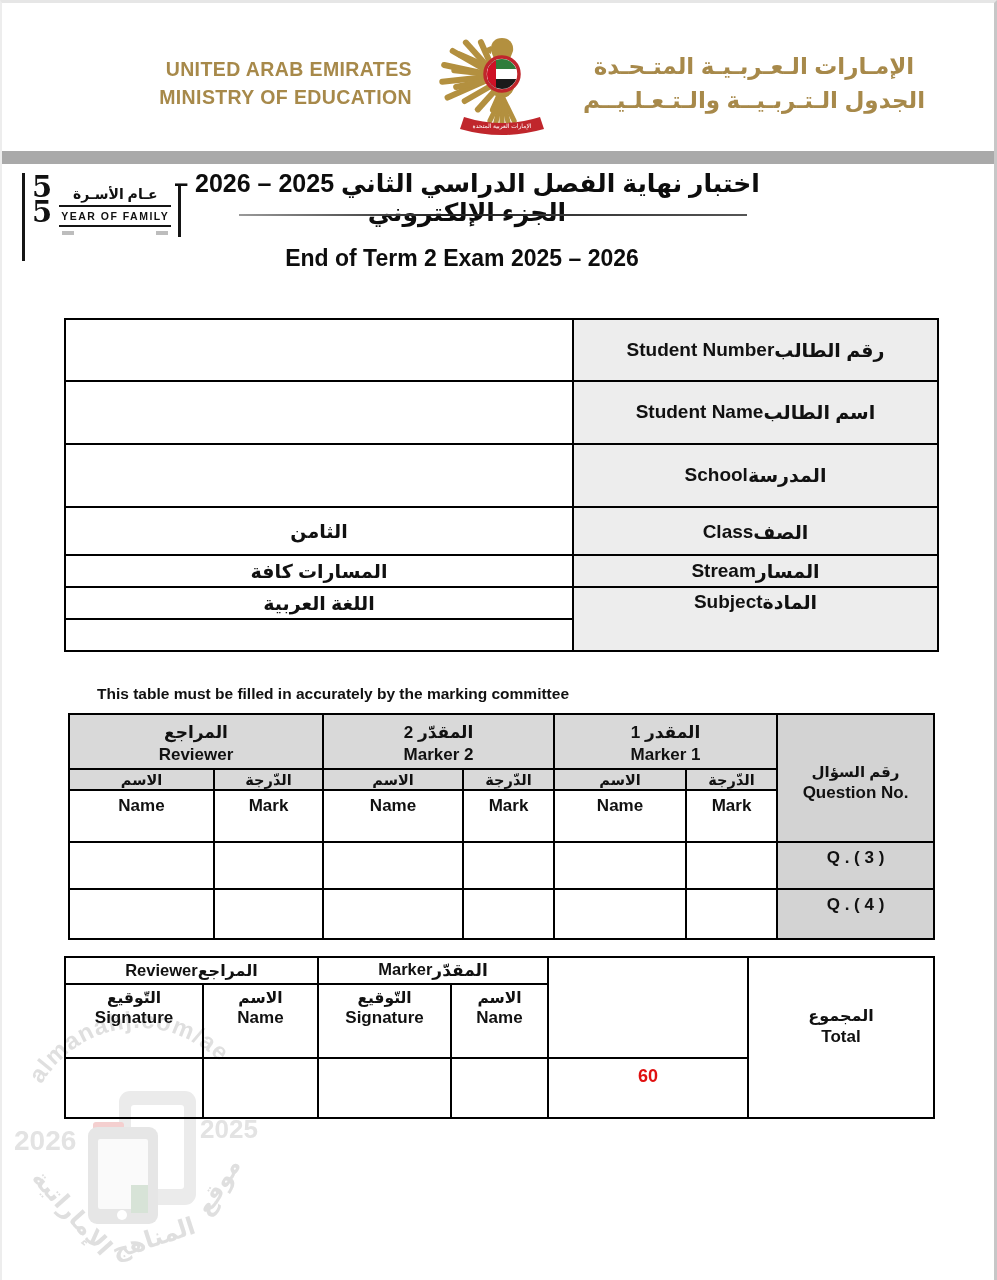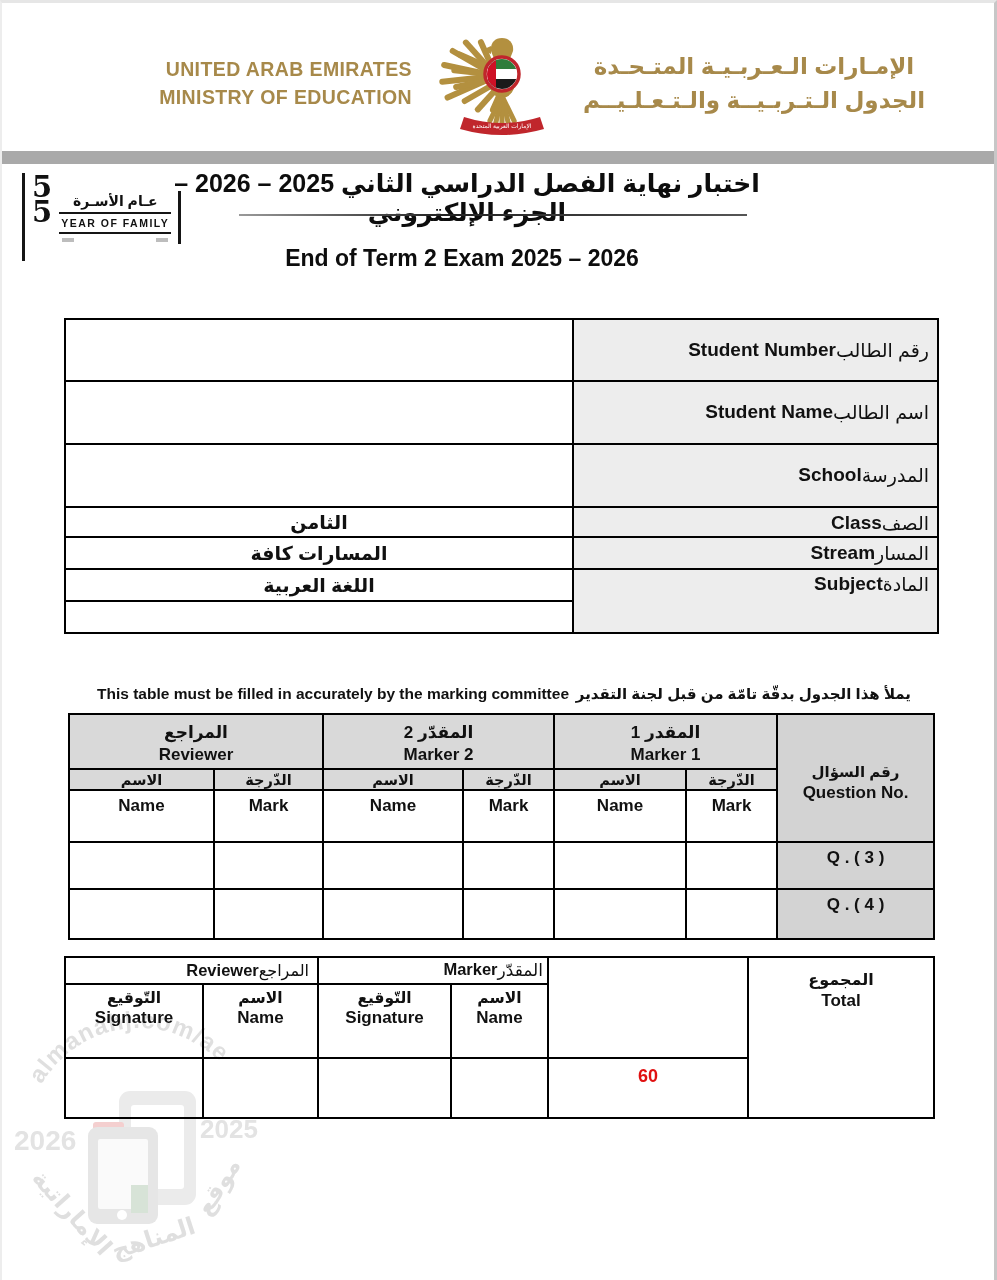--- a/index.html
+++ b/index.html
@@ -21,7 +21,7 @@
   .yof-rule{width:3px;height:88px;background:#151515;}
   .yof-digits{margin:2px 5px 0 7px;font-family:"DejaVu Serif","Liberation Serif",serif;
               font-weight:bold;font-size:29px;line-height:25px;color:#111;}
-  .yof-box{border-right:3px solid #151515;padding:2px 7px 2px 2px;margin-top:18px;}
+  .yof-box{border-right:3px solid #151515;padding:2px 7px 2px 2px;margin-top:11px;}
   .yof-ar{font-size:14px;font-weight:bold;direction:rtl;text-align:center;
           border-bottom:2px solid #151515;padding:0 4px 3px 4px;}
   .yof-en{font-size:10.5px;font-weight:bold;letter-spacing:1.5px;text-align:center;

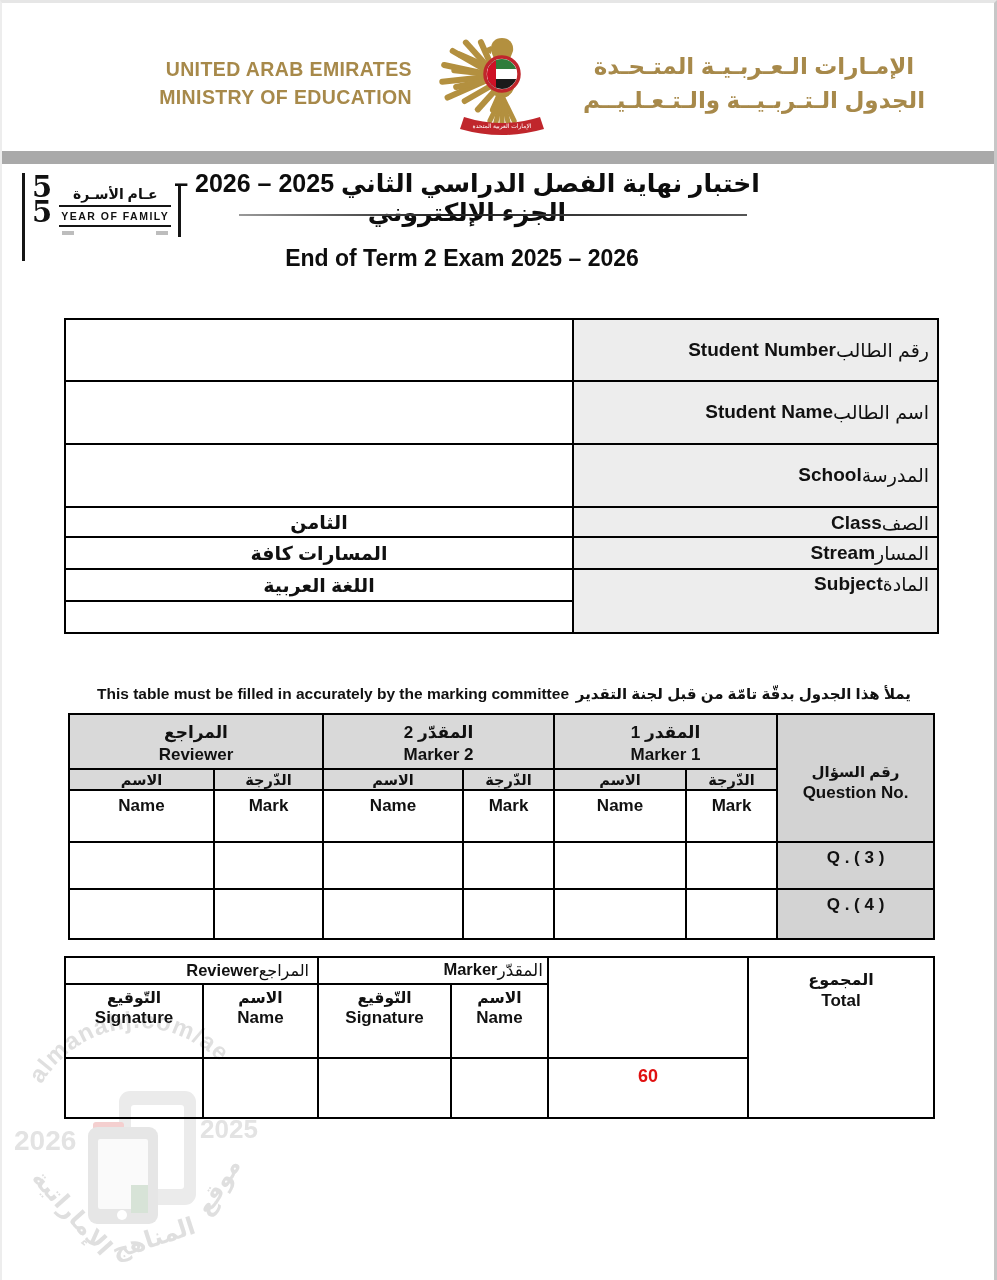--- a/index.html
+++ b/index.html
@@ -38,7 +38,7 @@
   
   table{border-collapse:collapse;table-layout:fixed;}
   td{border:2px solid #000;padding:0;vertical-align:middle;overflow:hidden;}
-  .flexlr{display:flex;justify-content:flex-end;align-items:flex-start;padding:4px 8px;}
+  .flexlr{display:flex;justify-content:center;align-items:flex-start;padding:4px 8px;}
   .en-lbl{font-weight:bold;font-size:19px;}
   .ar-lbl{font-weight:normal;font-size:19px;direction:rtl;}
   

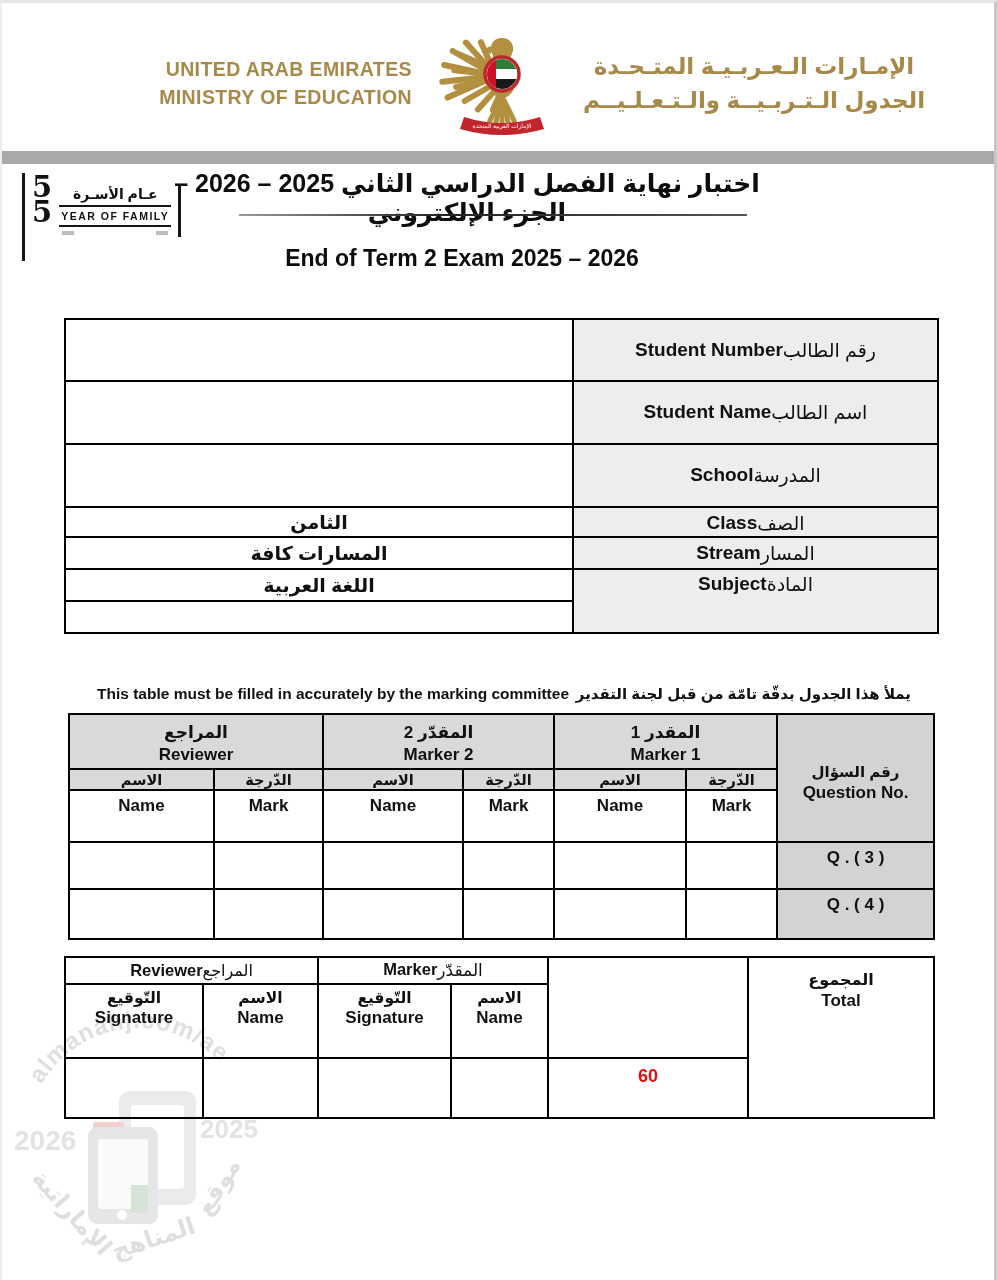--- a/index.html
+++ b/index.html
@@ -40,7 +40,7 @@
   td{border:2px solid #000;padding:0;vertical-align:middle;overflow:hidden;}
   .flexlr{display:flex;justify-content:center;align-items:flex-start;padding:4px 8px;}
   .en-lbl{font-weight:bold;font-size:19px;}
-  .ar-lbl{font-weight:normal;font-size:19px;direction:rtl;}
+  .ar-lbl{font-weight:bold;font-size:19px;direction:rtl;}
   
   .stu{left:62px;top:315px;}
   .stu td.lab{background:#ededed;}

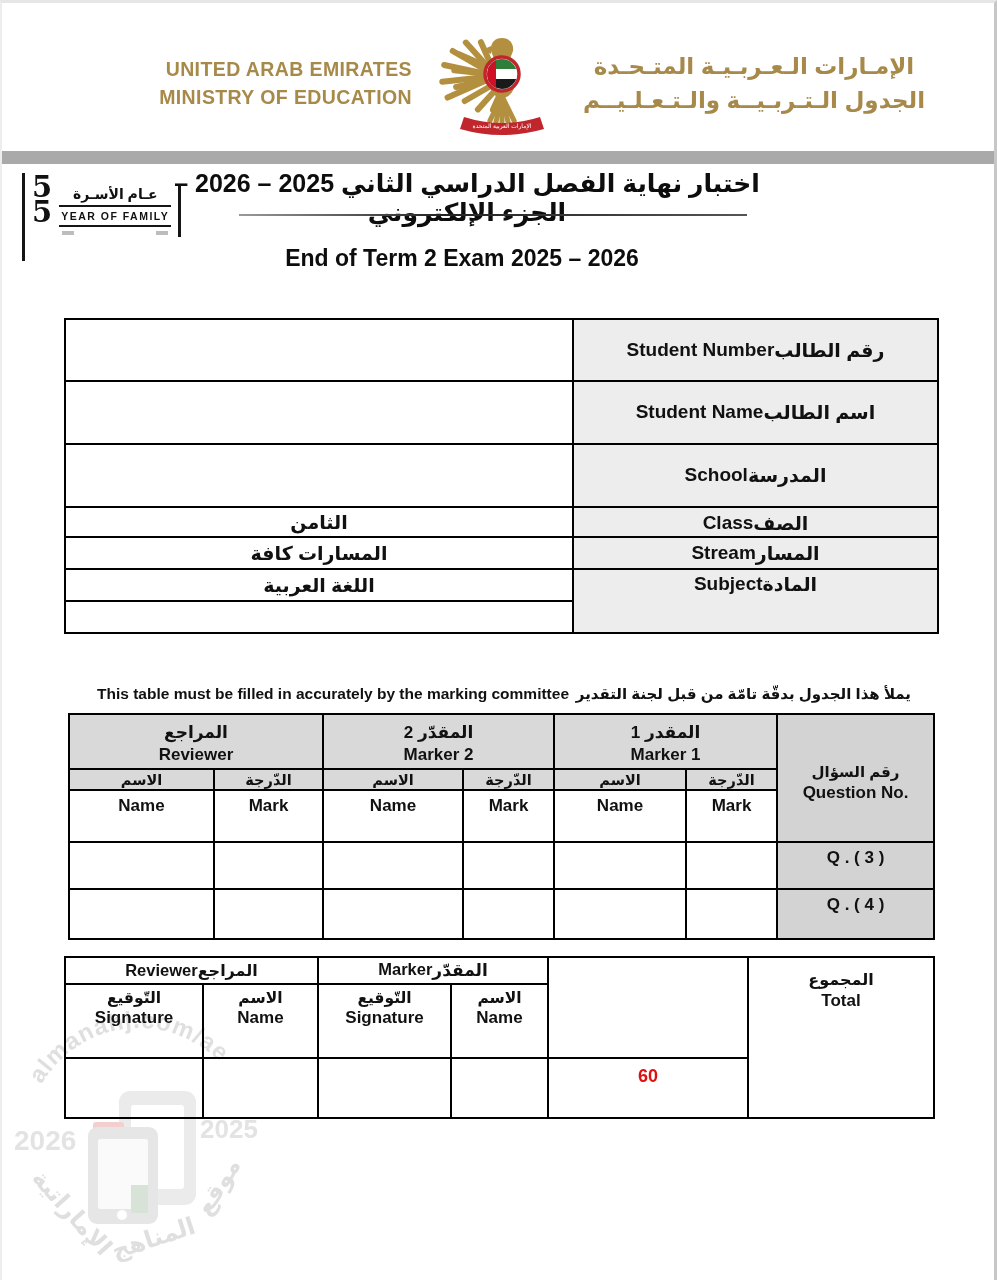--- a/index.html
+++ b/index.html
@@ -218,7 +218,7 @@
       </div>
           </td>
     </tr>
-    <tr style="height:30px">
+    <tr style="height:48px">
       <td class="val">الثامن</td>
       <td class="lab">
             <div class="flexlr" style="padding-top:2px;padding-bottom:0">

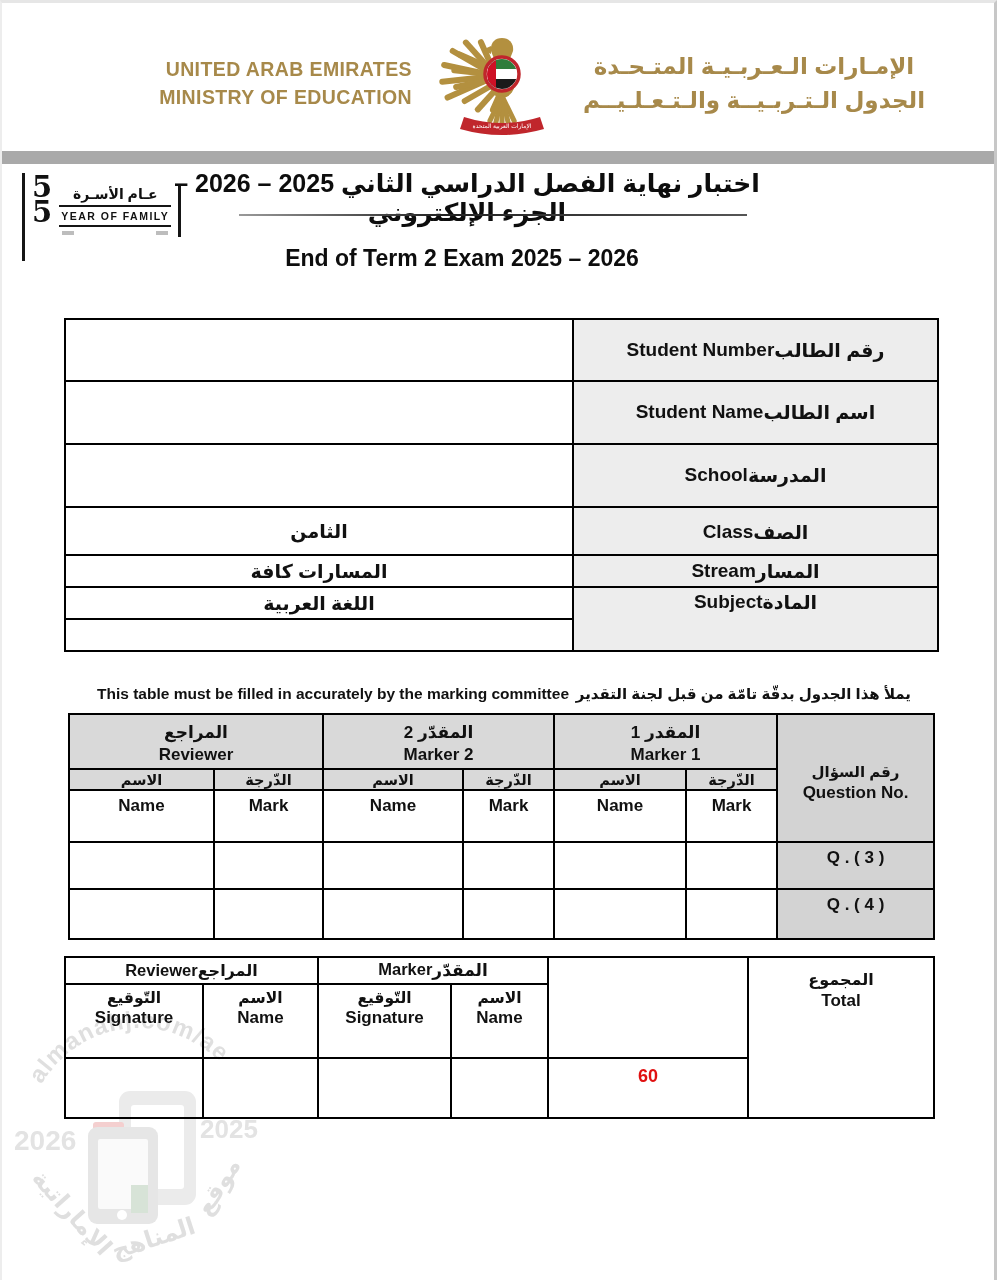--- a/index.html
+++ b/index.html
@@ -253,7 +253,6 @@
 
   <div class="abs note content">
     <span class="note-en">This table must be filled in accurately by the marking committee</span>
-    <span class="note-ar">يملأ هذا الجدول بدقّة تامّة من قبل لجنة التقدير</span>
   </div>
 
   <table class="abs mark content" style="width:865px">

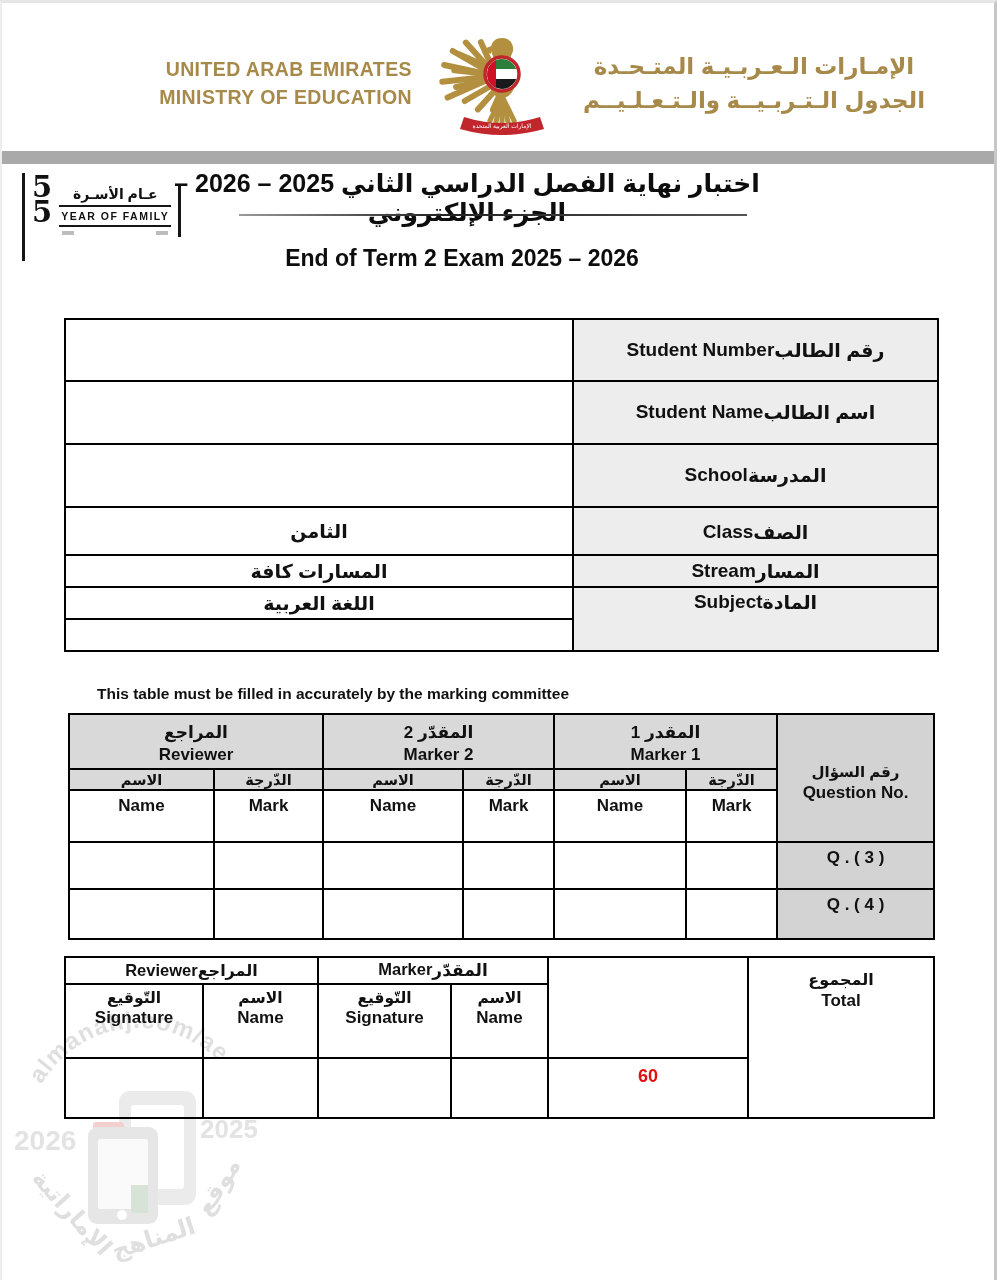--- a/index.html
+++ b/index.html
@@ -68,7 +68,7 @@
   .sig .two{text-align:center;font-weight:bold;vertical-align:top;padding-top:4px;}
   .sig .two .l1{font-size:15.5px;direction:rtl;}
   .sig .two .l2{font-size:17px;padding-top:1px;}
-  .sig .total{text-align:center;font-weight:bold;vertical-align:top;padding-top:12px;background:transparent;}
+  .sig .total{text-align:center;font-weight:bold;vertical-align:top;padding-top:48px;background:transparent;}
   .sig .total .l1{font-size:16px;direction:rtl;}
   .sig .total .l2{font-size:17px;padding-top:2px;}
   .sig .sixty{text-align:center;font-weight:bold;font-size:18px;color:#e01010;vertical-align:top;padding-top:7px;}

